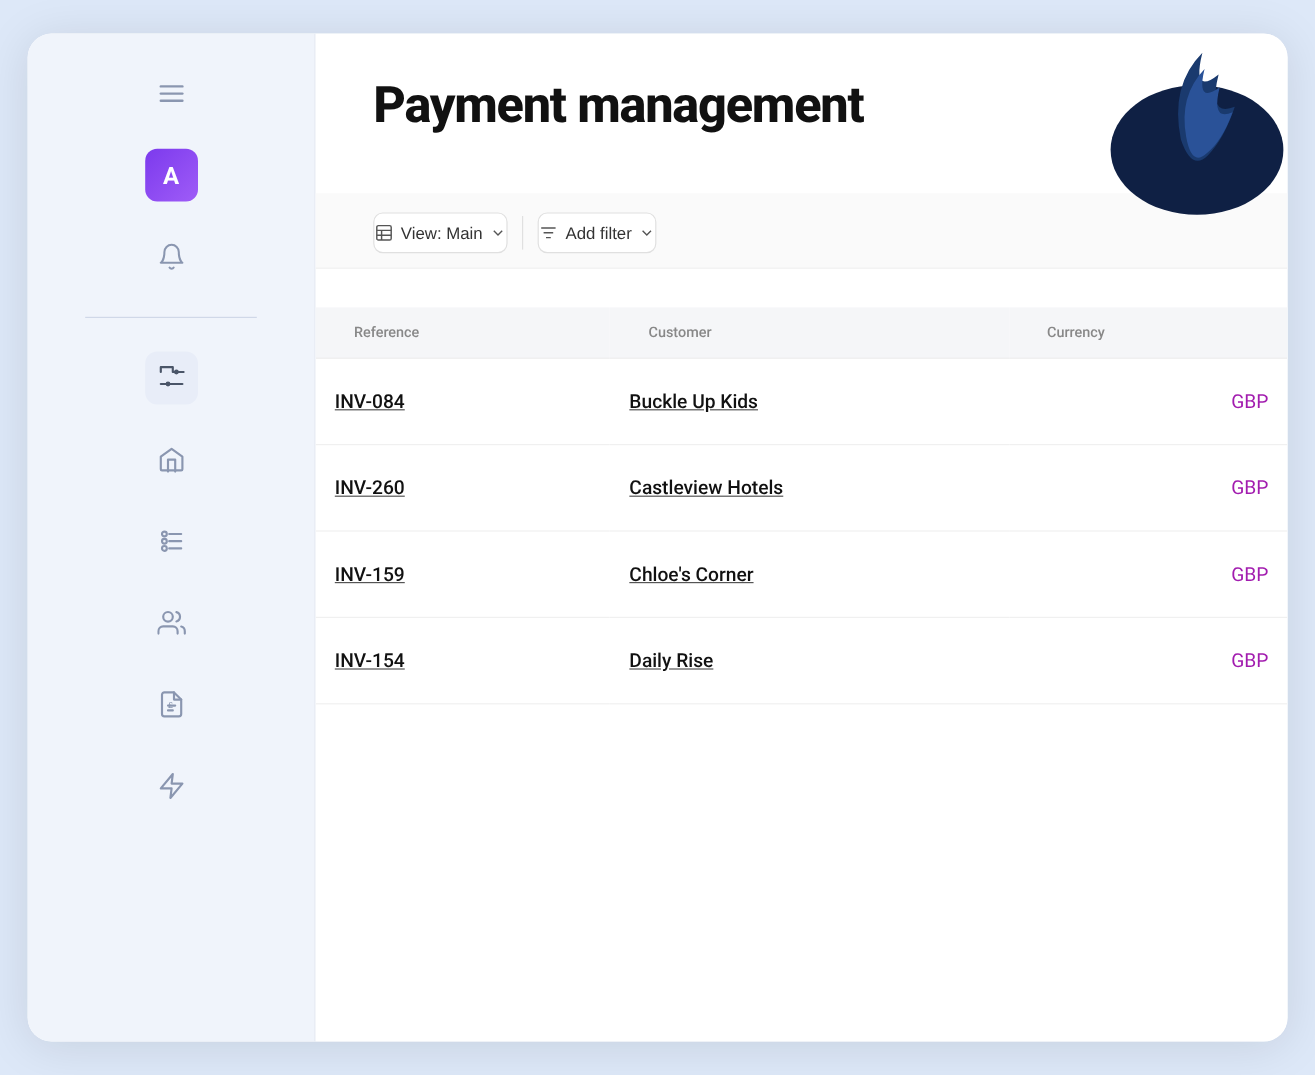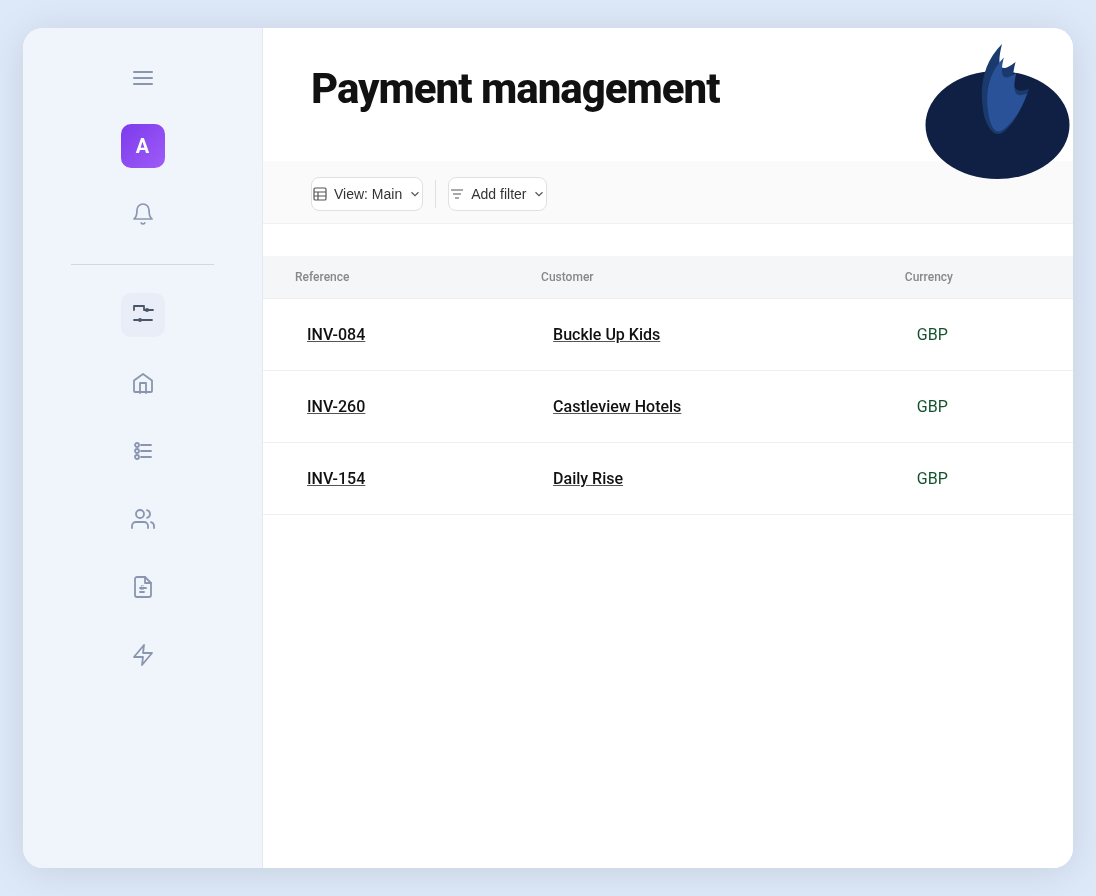--- a/index.html
+++ b/index.html
@@ -184,7 +184,7 @@
     }
 
     tbody td {
-      padding: 26px 44px;
+      padding: 26px 16px;
       font-size: 16px;
       color: #222;
       vertical-align: middle;

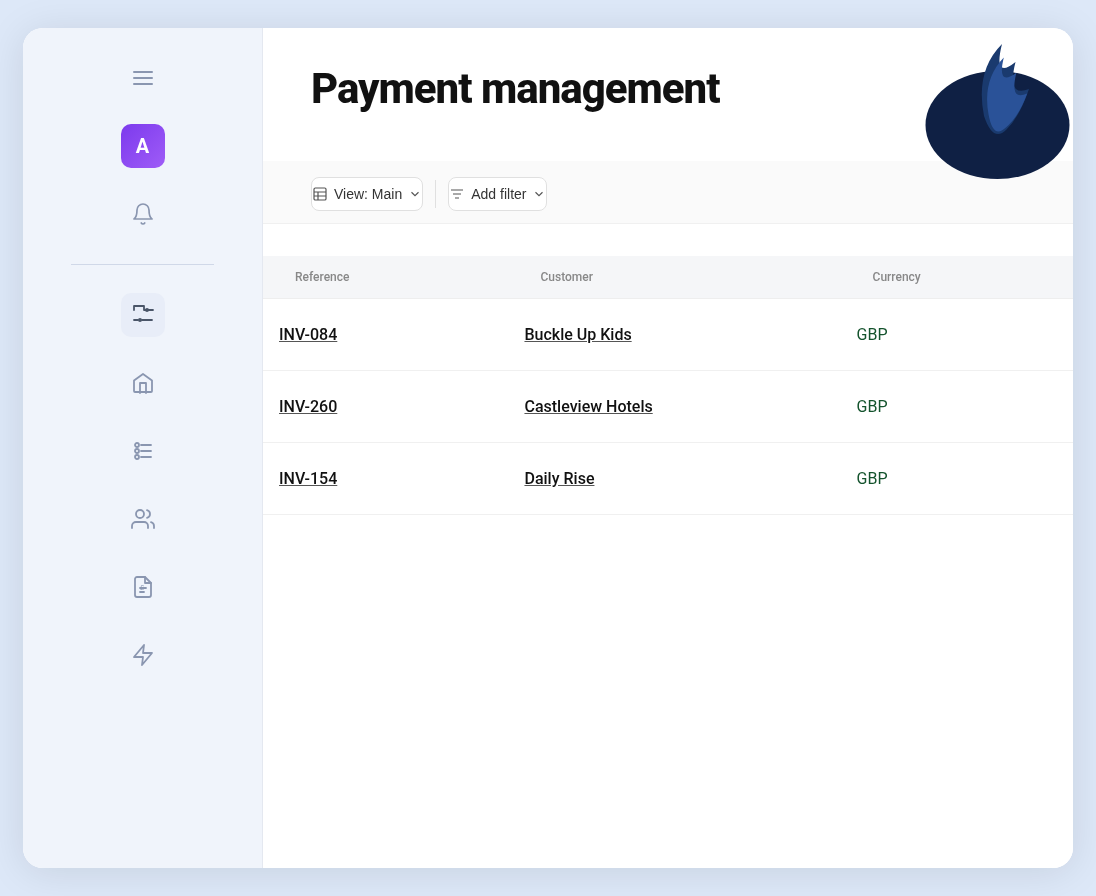--- a/index.html
+++ b/index.html
@@ -199,8 +199,9 @@
     }
 
     .cell-currency {
-      color: #14532d;
+      color: #a21caf;
       font-weight: 400;
+      text-align: right;
     }
   </style>
 </head>

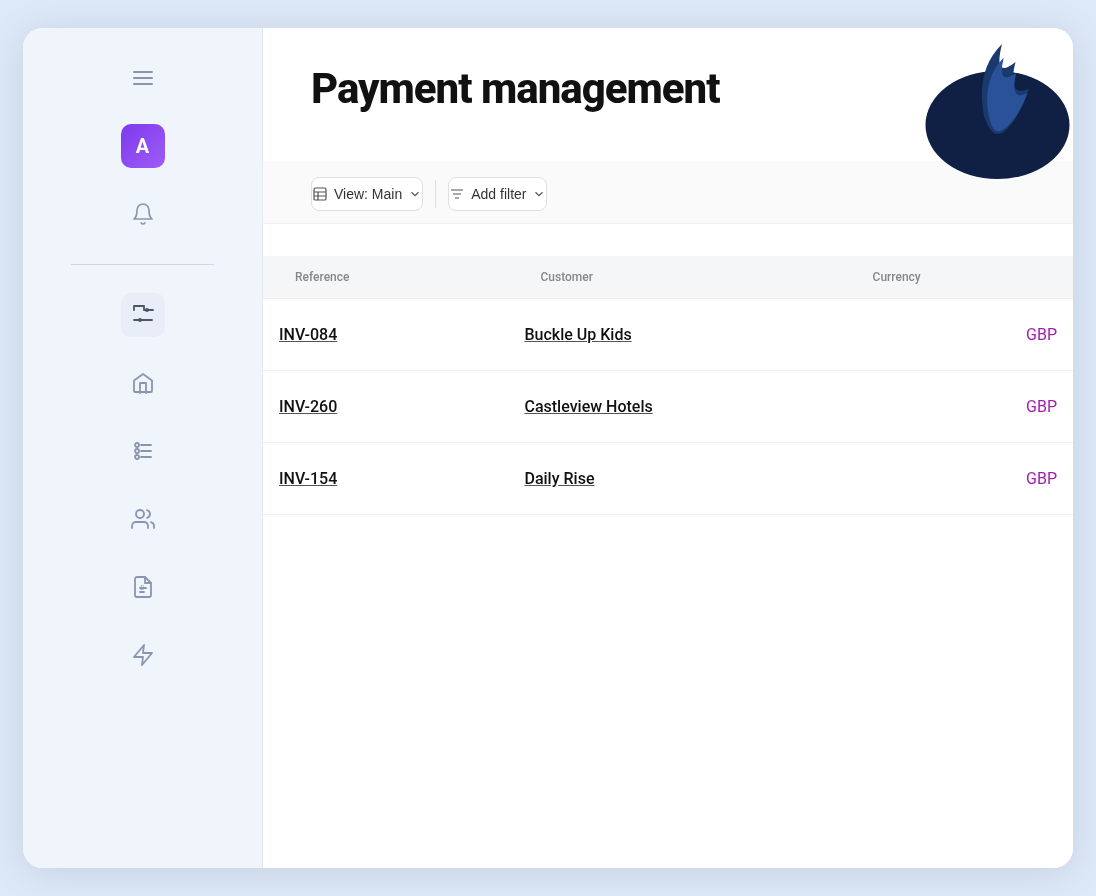--- a/index.html
+++ b/index.html
@@ -348,6 +348,11 @@
               <td class="cell-currency">GBP</td>
             </tr>
             <tr>
+              <td><span class="cell-link">INV-159</span></td>
+              <td><span class="cell-link">Chloe's Corner</span></td>
+              <td class="cell-currency">GBP</td>
+            </tr>
+            <tr>
               <td><span class="cell-link">INV-154</span></td>
               <td><span class="cell-link">Daily Rise</span></td>
               <td class="cell-currency">GBP</td>

